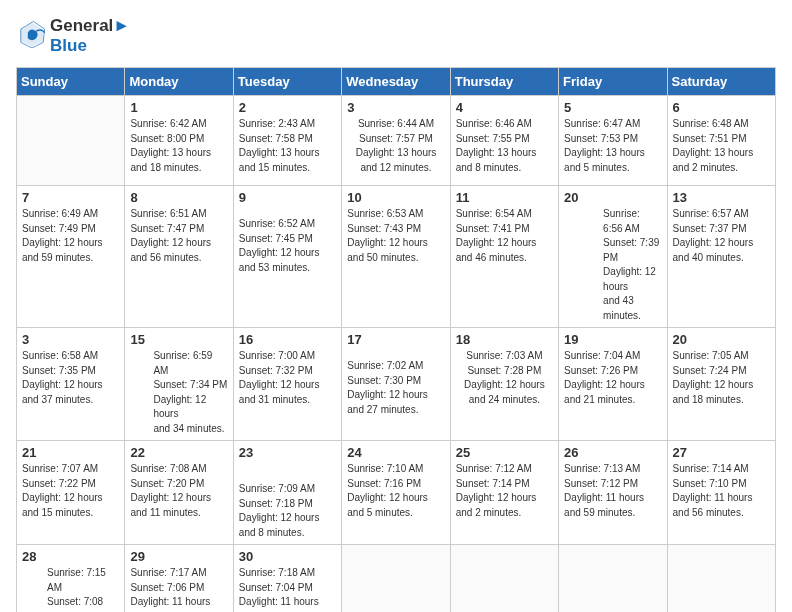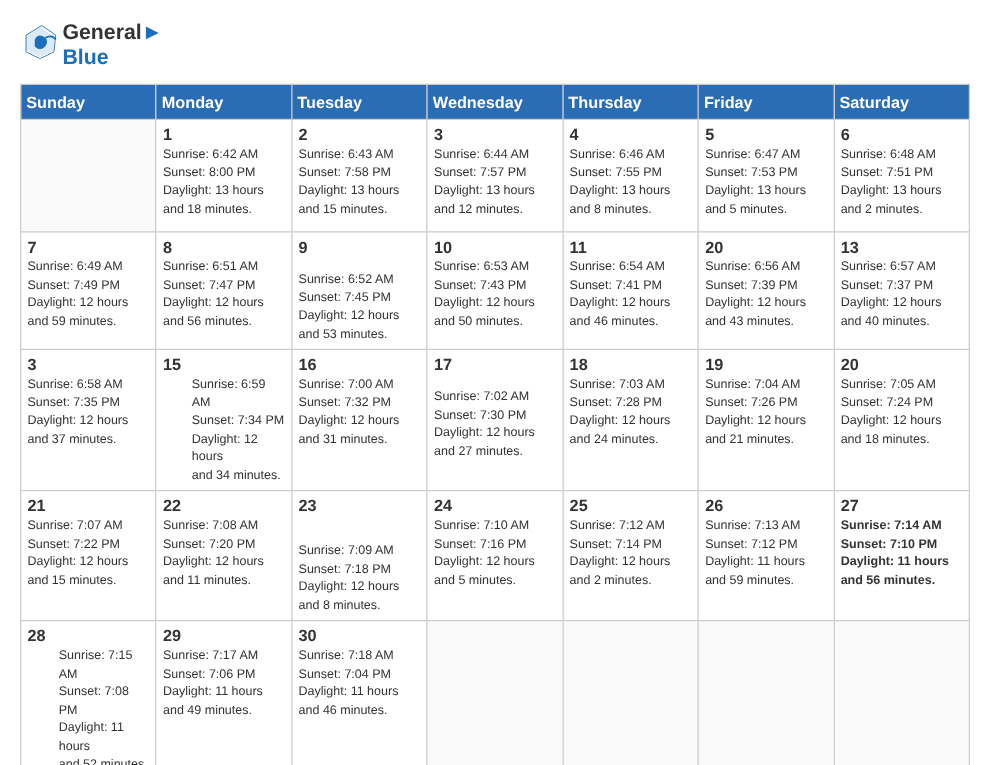--- a/index.html
+++ b/index.html
@@ -121,7 +121,7 @@
         </td>
         <td>
           <span class="day-number">2</span>
-          <div class="day-info" style="white-space: pre-line;">Sunrise: 6:43 AM
+          <div class="day-info" style="white-space: pre-line;">Sunrise: 2:43 AM
 Sunset: 7:58 PM
 Daylight: 13 hours
 and 15 minutes.</div>

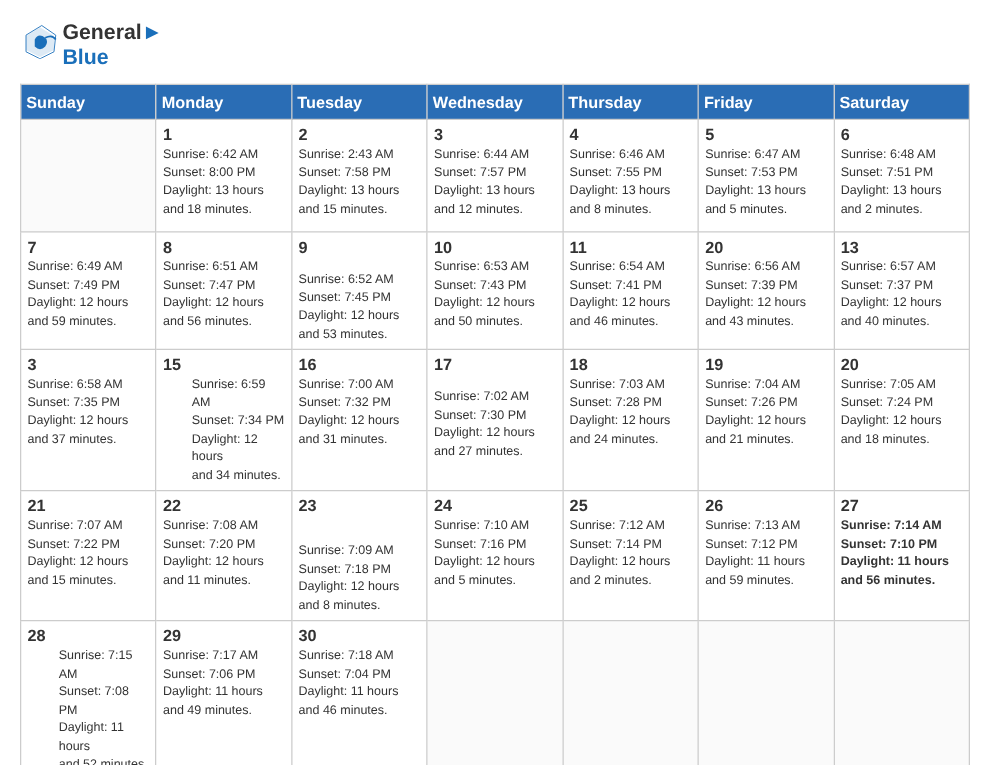--- a/index.html
+++ b/index.html
@@ -128,7 +128,7 @@
         </td>
         <td>
           <span class="day-number">3</span>
-          <div class="day-info" style="white-space: pre-line;">Sunrise: 6:44 AM
+          <div class="day-info" style="white-space: pre-line; text-align: center;">Sunrise: 6:44 AM
 Sunset: 7:57 PM
 Daylight: 13 hours
 and 12 minutes.</div>

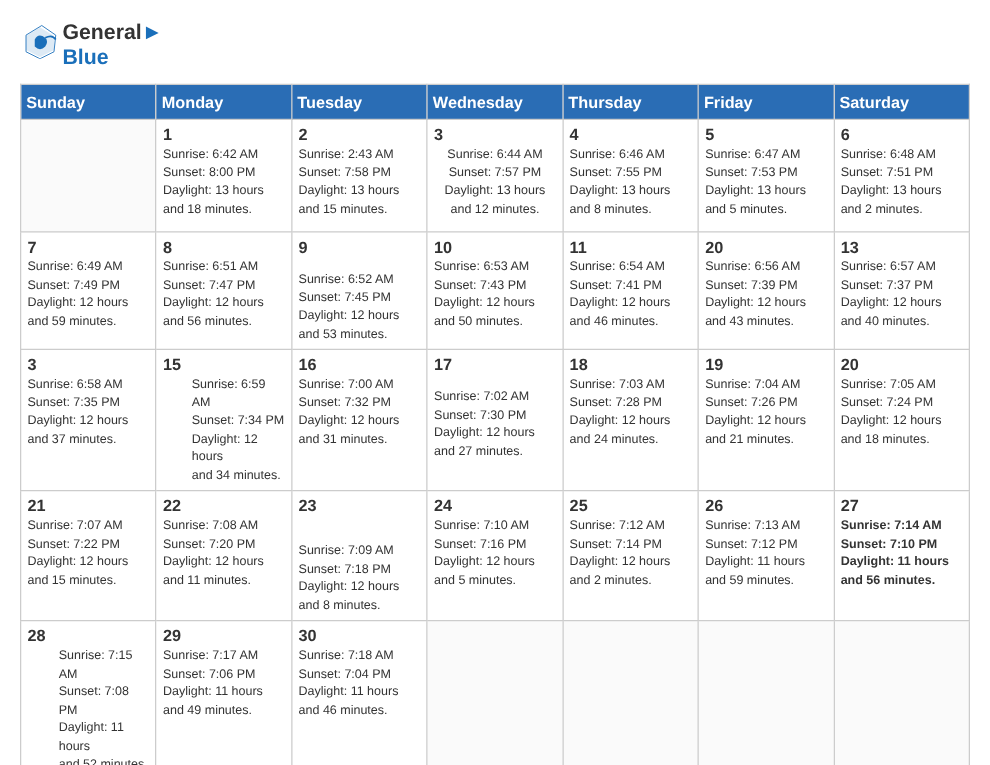--- a/index.html
+++ b/index.html
@@ -193,7 +193,7 @@
         </td>
         <td>
           <span class="day-number">20</span>
-          <div class="day-info" style="white-space: pre-line;">Sunrise: 6:56 AM
+          <div class="day-info" style="white-space: pre-line; margin-left: 39px;">Sunrise: 6:56 AM
 Sunset: 7:39 PM
 Daylight: 12 hours
 and 43 minutes.</div>

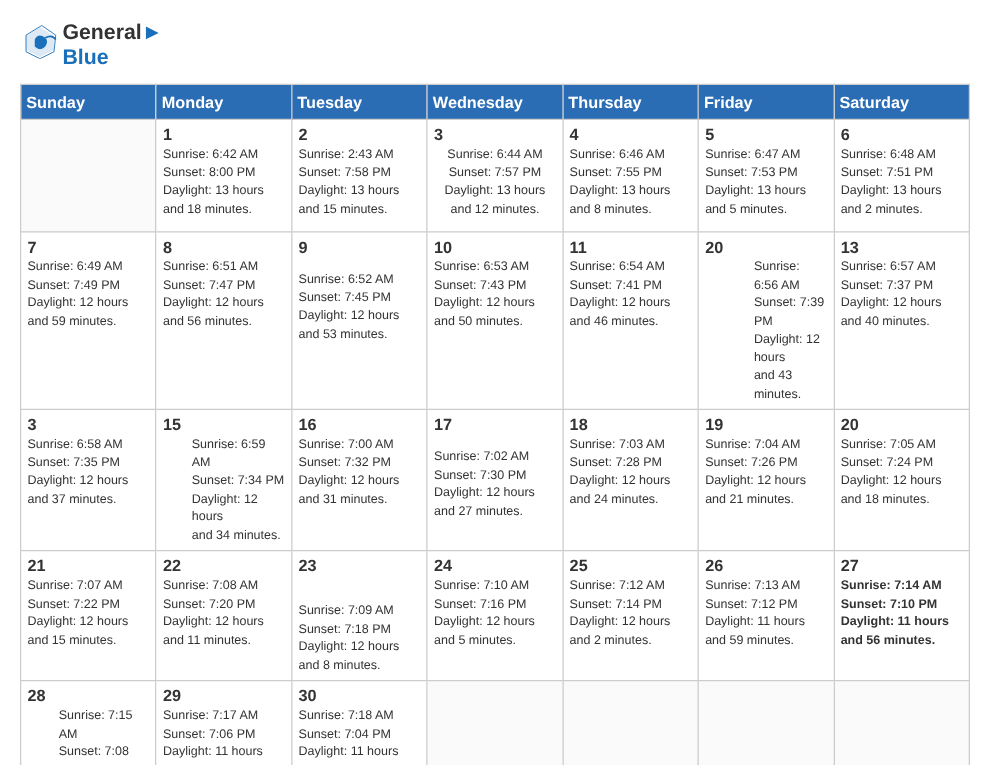--- a/index.html
+++ b/index.html
@@ -237,7 +237,7 @@
         </td>
         <td>
           <span class="day-number">18</span>
-          <div class="day-info" style="white-space: pre-line;">Sunrise: 7:03 AM
+          <div class="day-info" style="white-space: pre-line; text-align: center;">Sunrise: 7:03 AM
 Sunset: 7:28 PM
 Daylight: 12 hours
 and 24 minutes.</div>

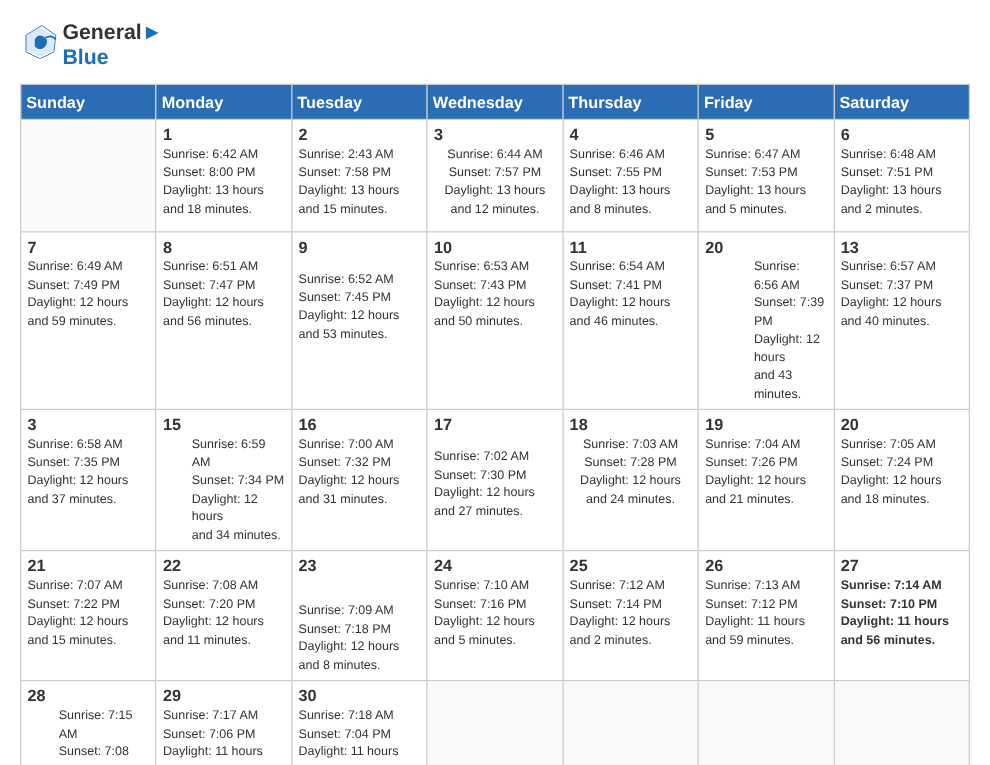--- a/index.html
+++ b/index.html
@@ -302,7 +302,7 @@
         </td>
         <td>
           <span class="day-number">27</span>
-          <div class="day-info" style="white-space: pre-line; font-weight: bold;">Sunrise: 7:14 AM
+          <div class="day-info" style="white-space: pre-line;">Sunrise: 7:14 AM
 Sunset: 7:10 PM
 Daylight: 11 hours
 and 56 minutes.</div>

